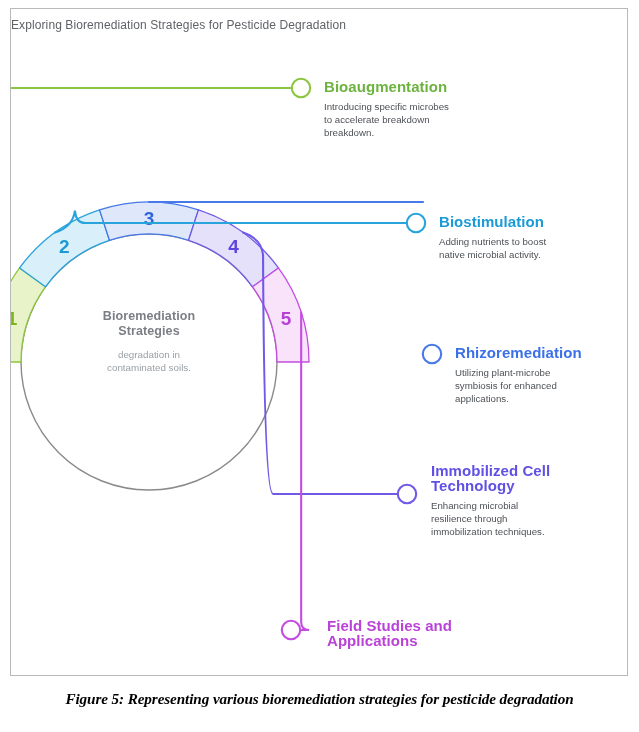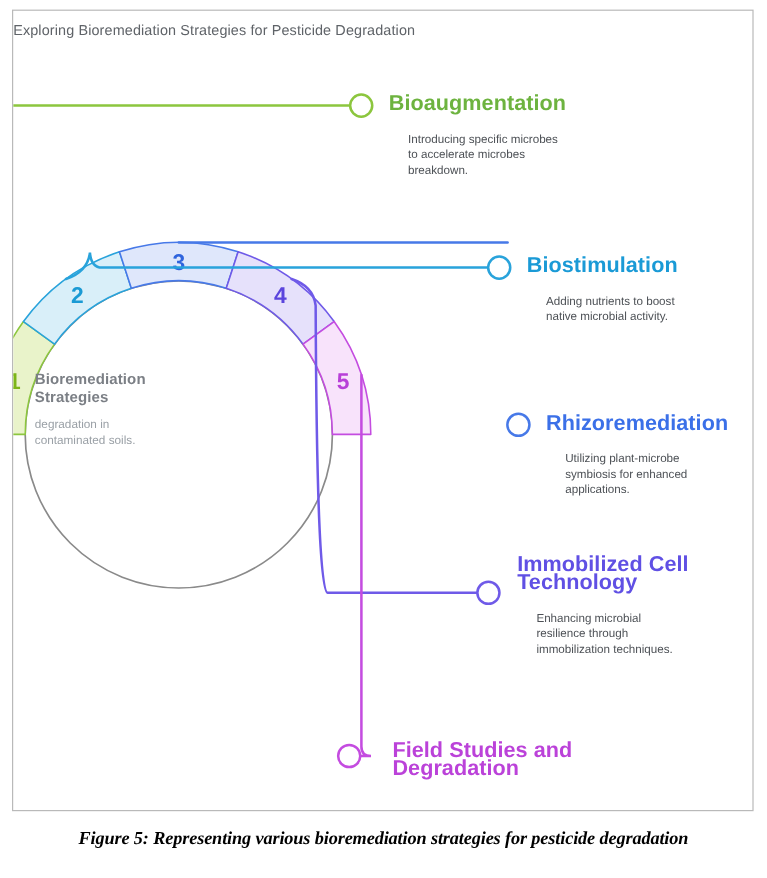--- a/index.html
+++ b/index.html
@@ -47,7 +47,7 @@
   
   .item{position:absolute;}
   .item-title{
-    font-size:18px;font-weight:bold;line-height:15px;
+    font-size:15px;font-weight:bold;line-height:15px;
     letter-spacing:.05px;
     margin:0 0 6px 0;
   }

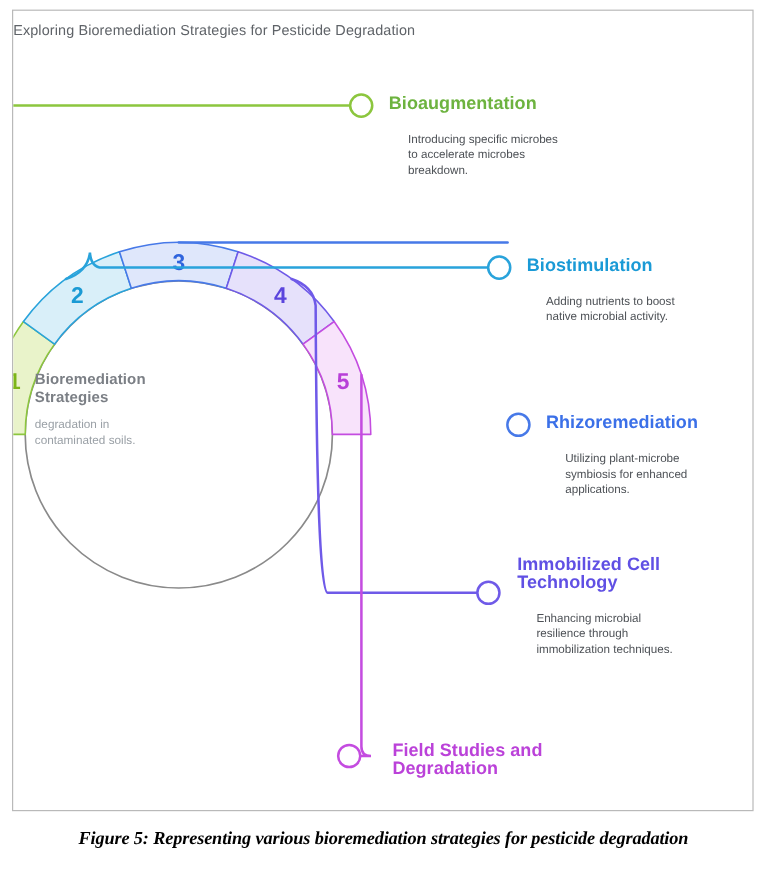--- a/index.html
+++ b/index.html
@@ -53,7 +53,7 @@
   }
   .item-desc{
     font-size:9.7px;color:#4d5156;line-height:13.2px;
-    margin:16px;
+    margin:0;
   }
 
   

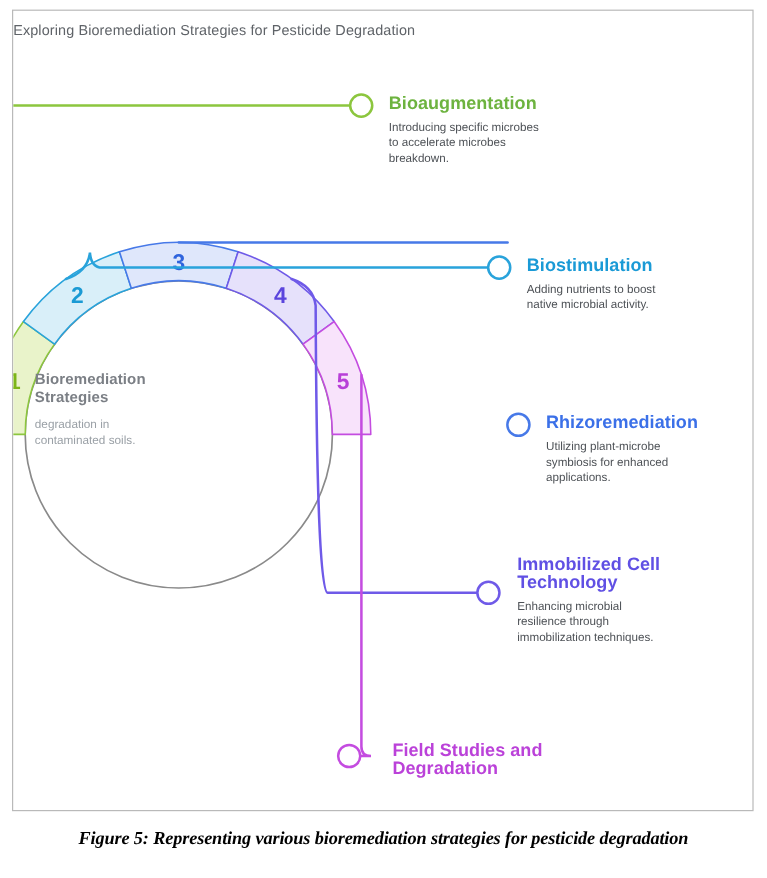--- a/index.html
+++ b/index.html
@@ -137,7 +137,7 @@
       <p class="item-title" style="color:#6db33f;">Bioaugmentation</p>
       <p class="item-desc">
         <span>Introducing specific microbes</span><br>
-        <span>to accelerate microbes</span><br>
+        <span>to accelerate breakdown</span><br>
         <span>breakdown.</span>
       </p>
     </div>

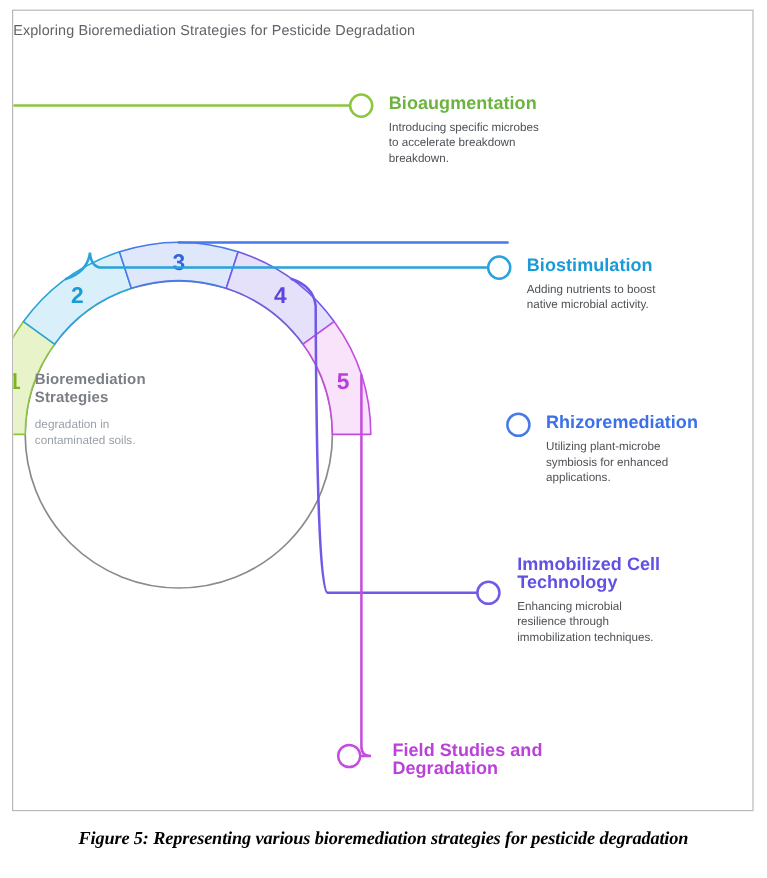--- a/index.html
+++ b/index.html
@@ -33,6 +33,7 @@
   .hub{
     position:absolute;
     left:18px;top:300px;width:240px;
+    text-align:center;
     pointer-events:none;
   }
   .hub-title{

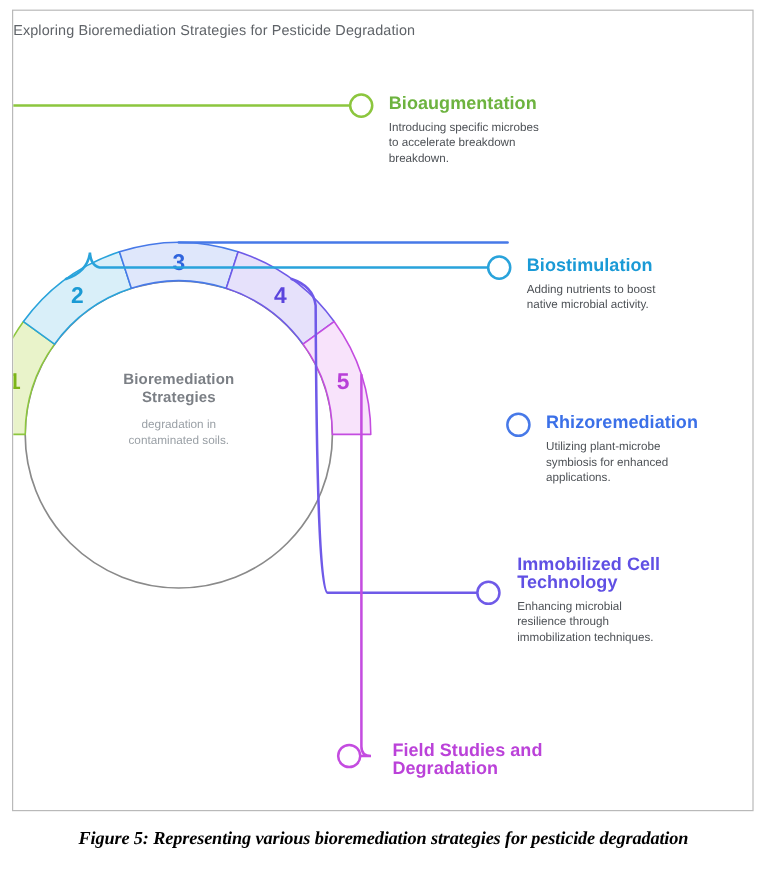--- a/index.html
+++ b/index.html
@@ -175,7 +175,7 @@
     <div class="item" style="left:316px;top:609px;width:220px;">
       <p class="item-title" style="color:#bb42d9;">
         <span>Field Studies and</span><br>
-        <span>Degradation</span>
+        <span>Applications</span>
       </p>
     </div>
 

